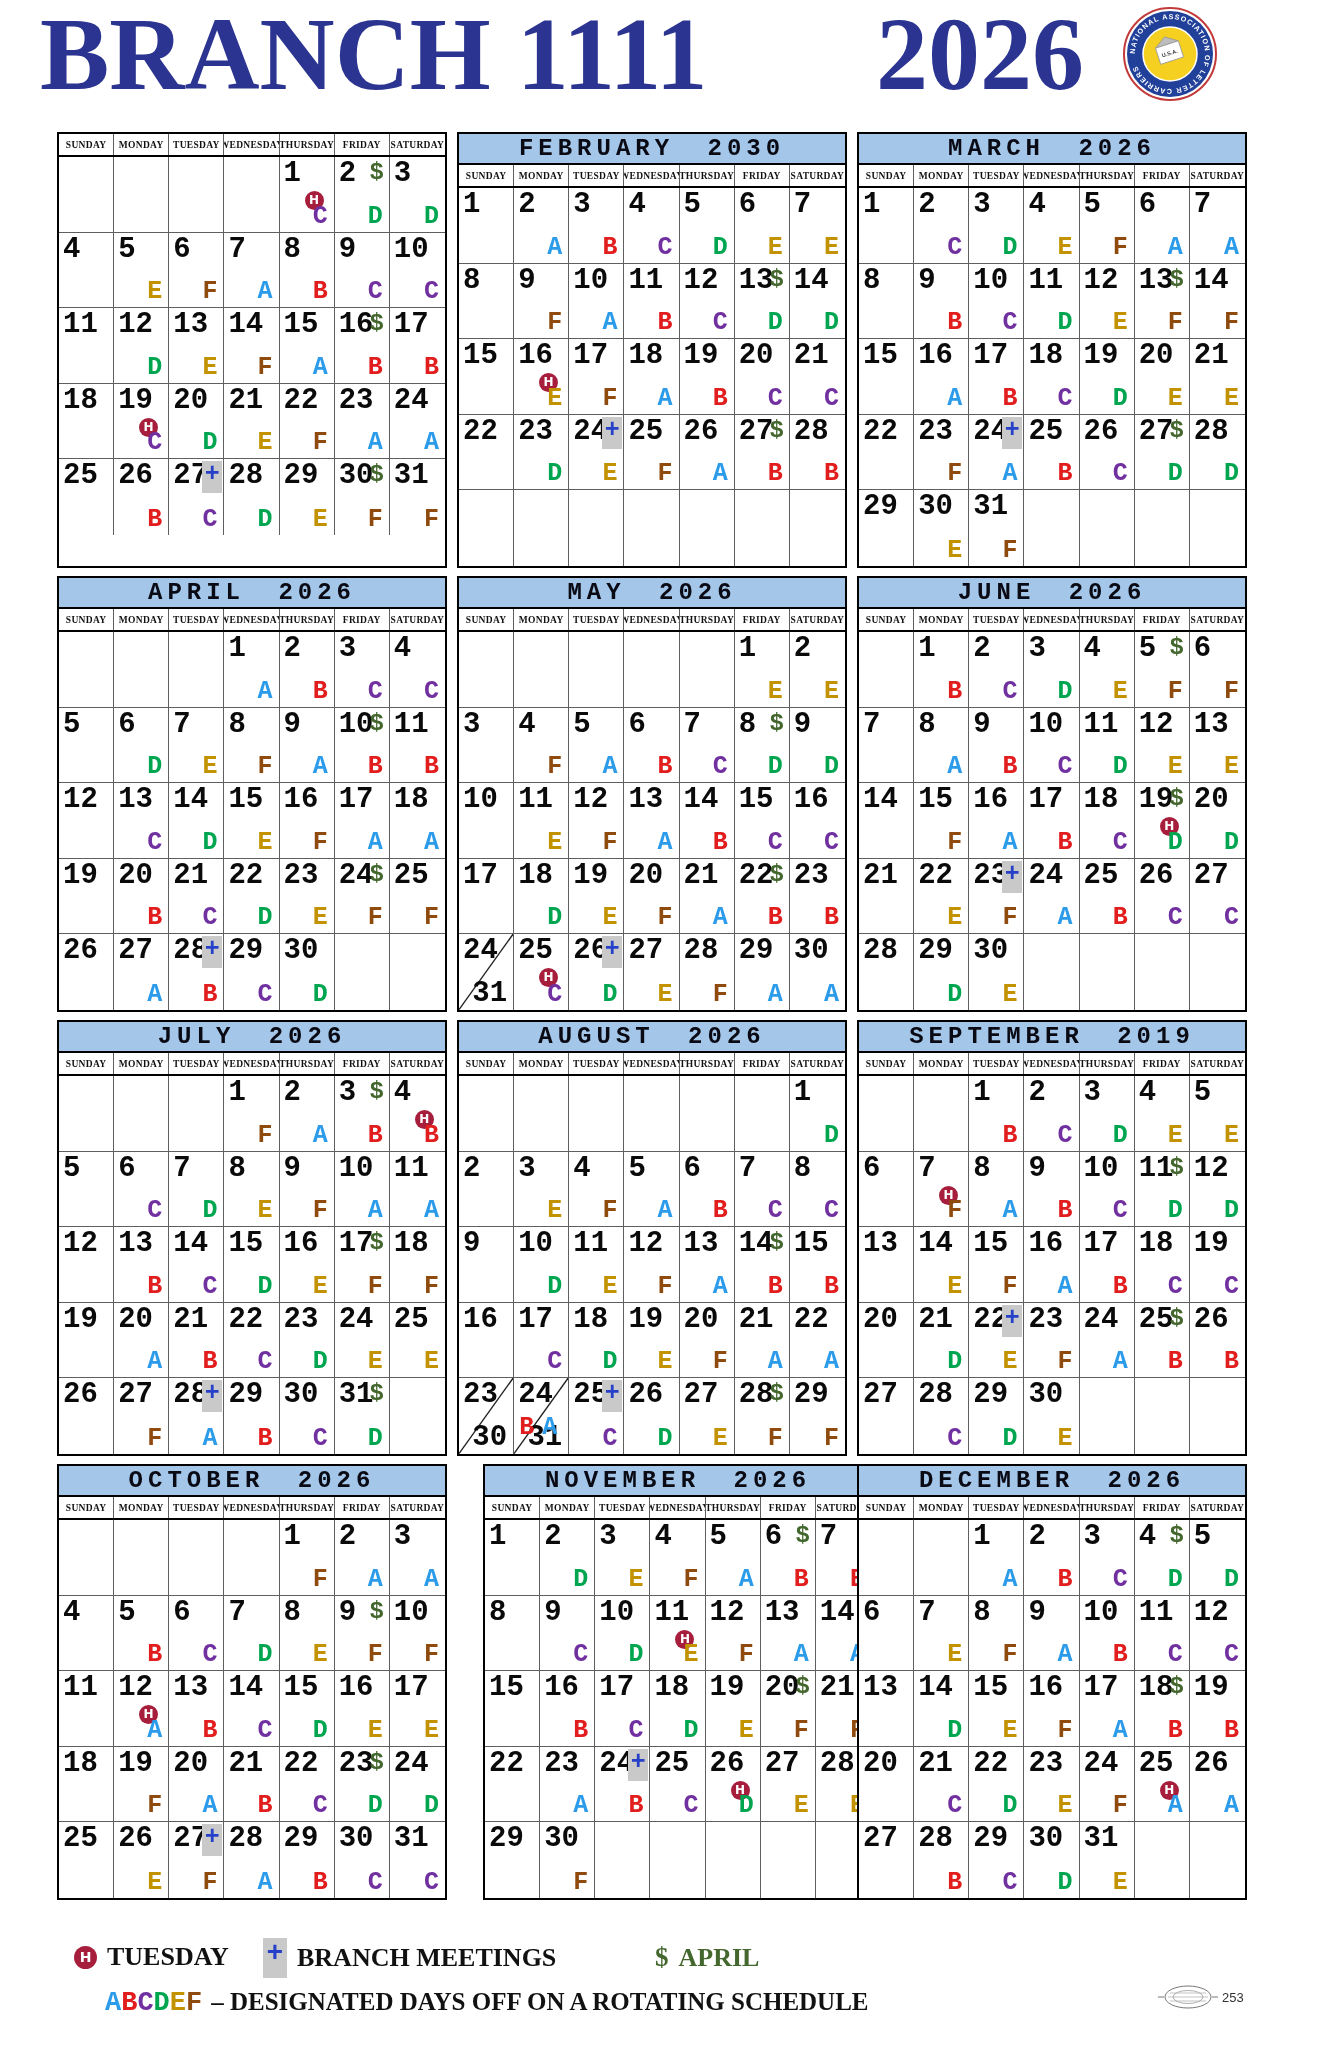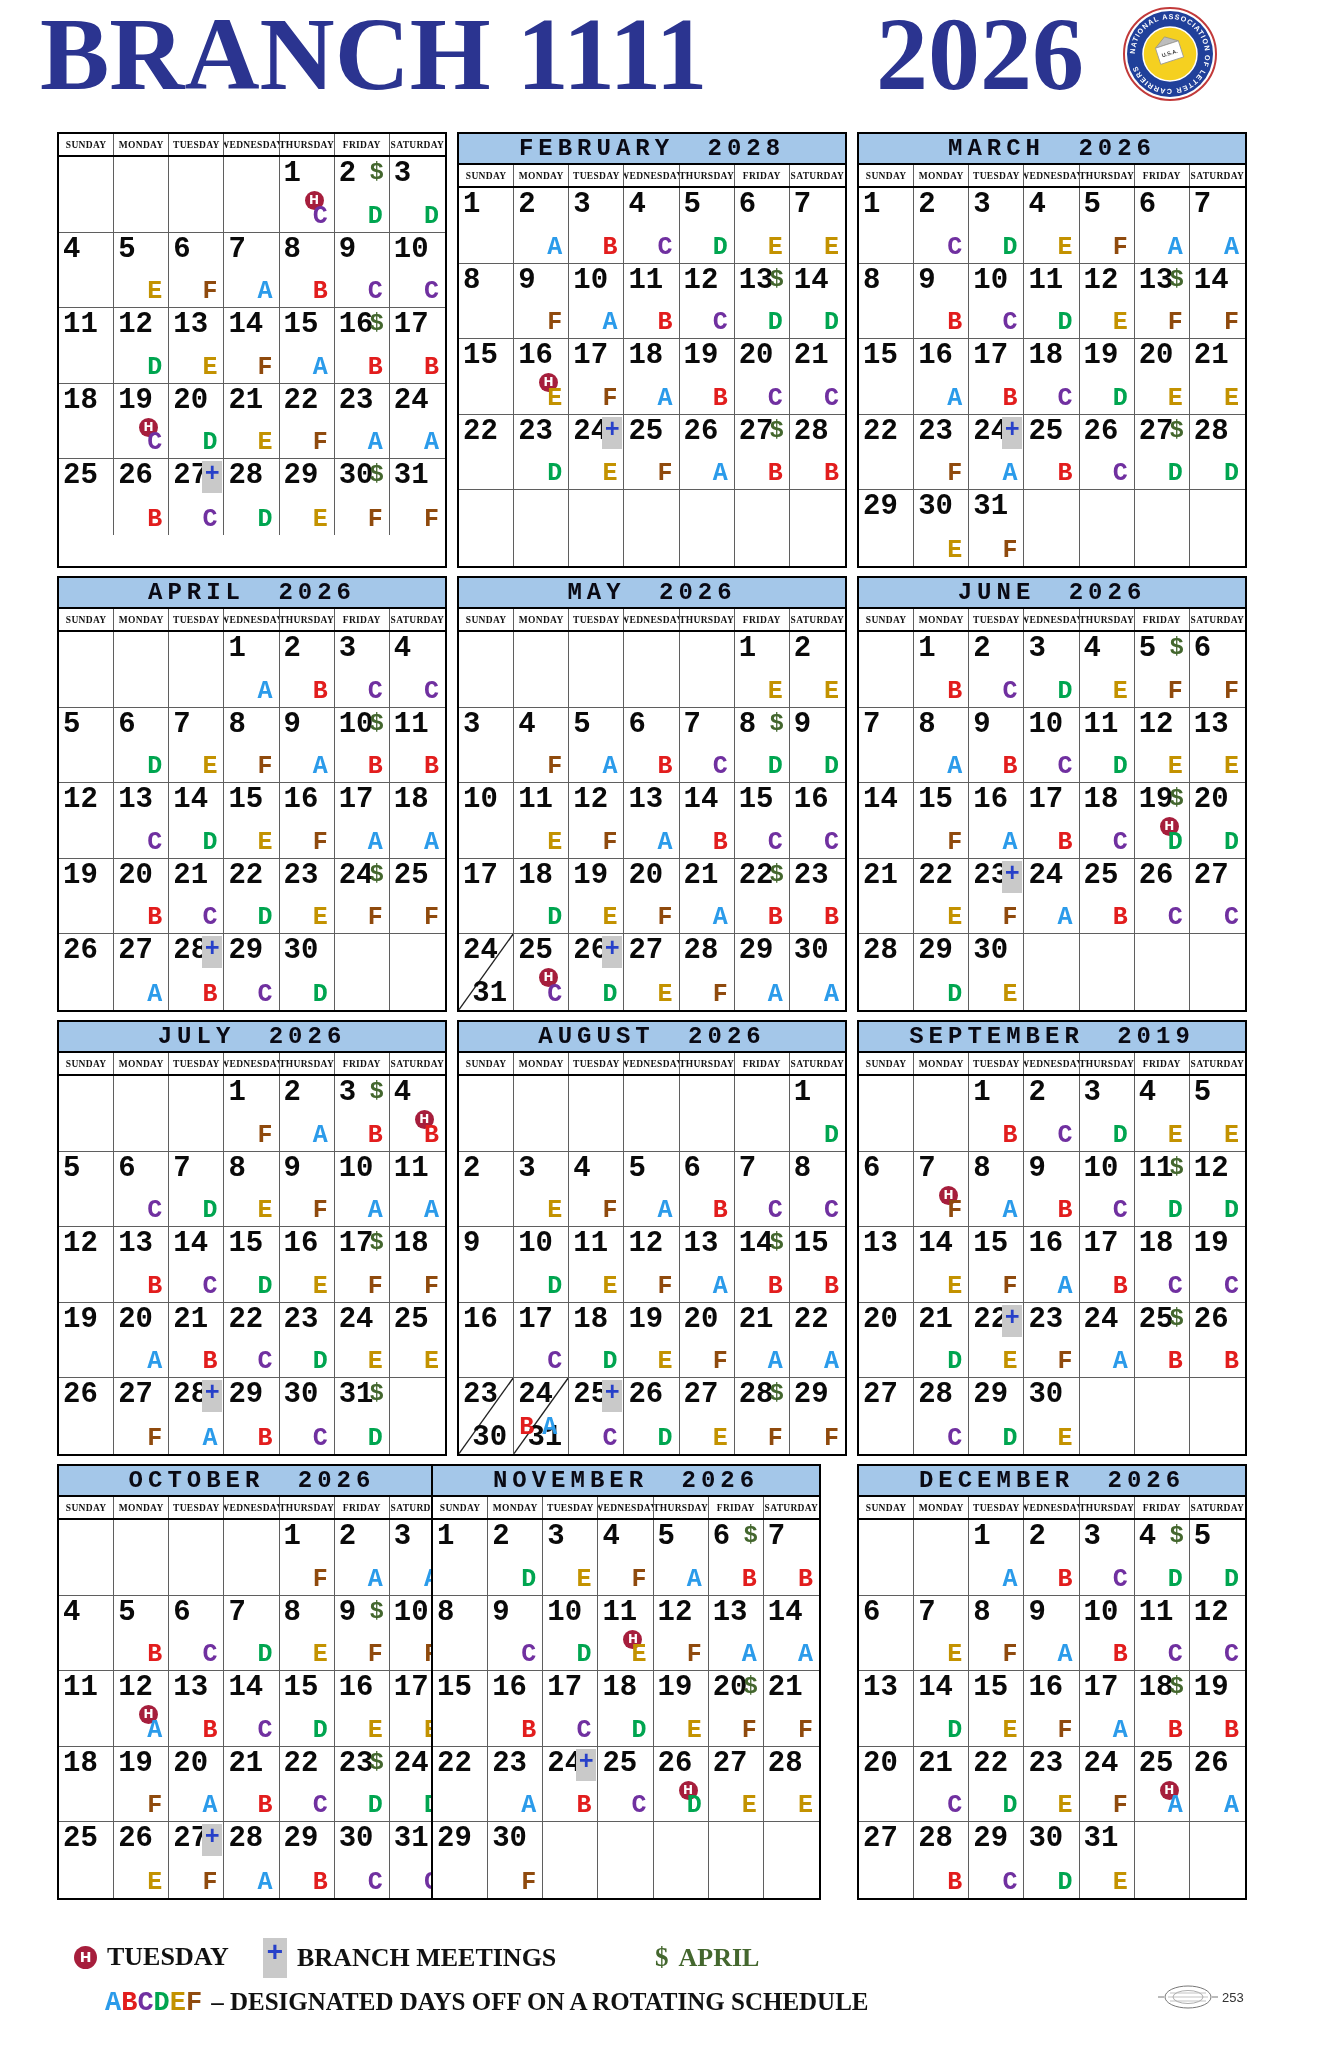--- a/index.html
+++ b/index.html
@@ -221,7 +221,7 @@
       </div>
     </div>
     <div class="month" style="left: 457px; top: 132px;">
-      <div class="mtitle">FEBRUARY 2028</div>
+      <div class="mtitle">FEBRUARY 2030</div>
       <div class="dowrow">
         <div class="dow">SUNDAY</div>
         <div class="dow">MONDAY</div>

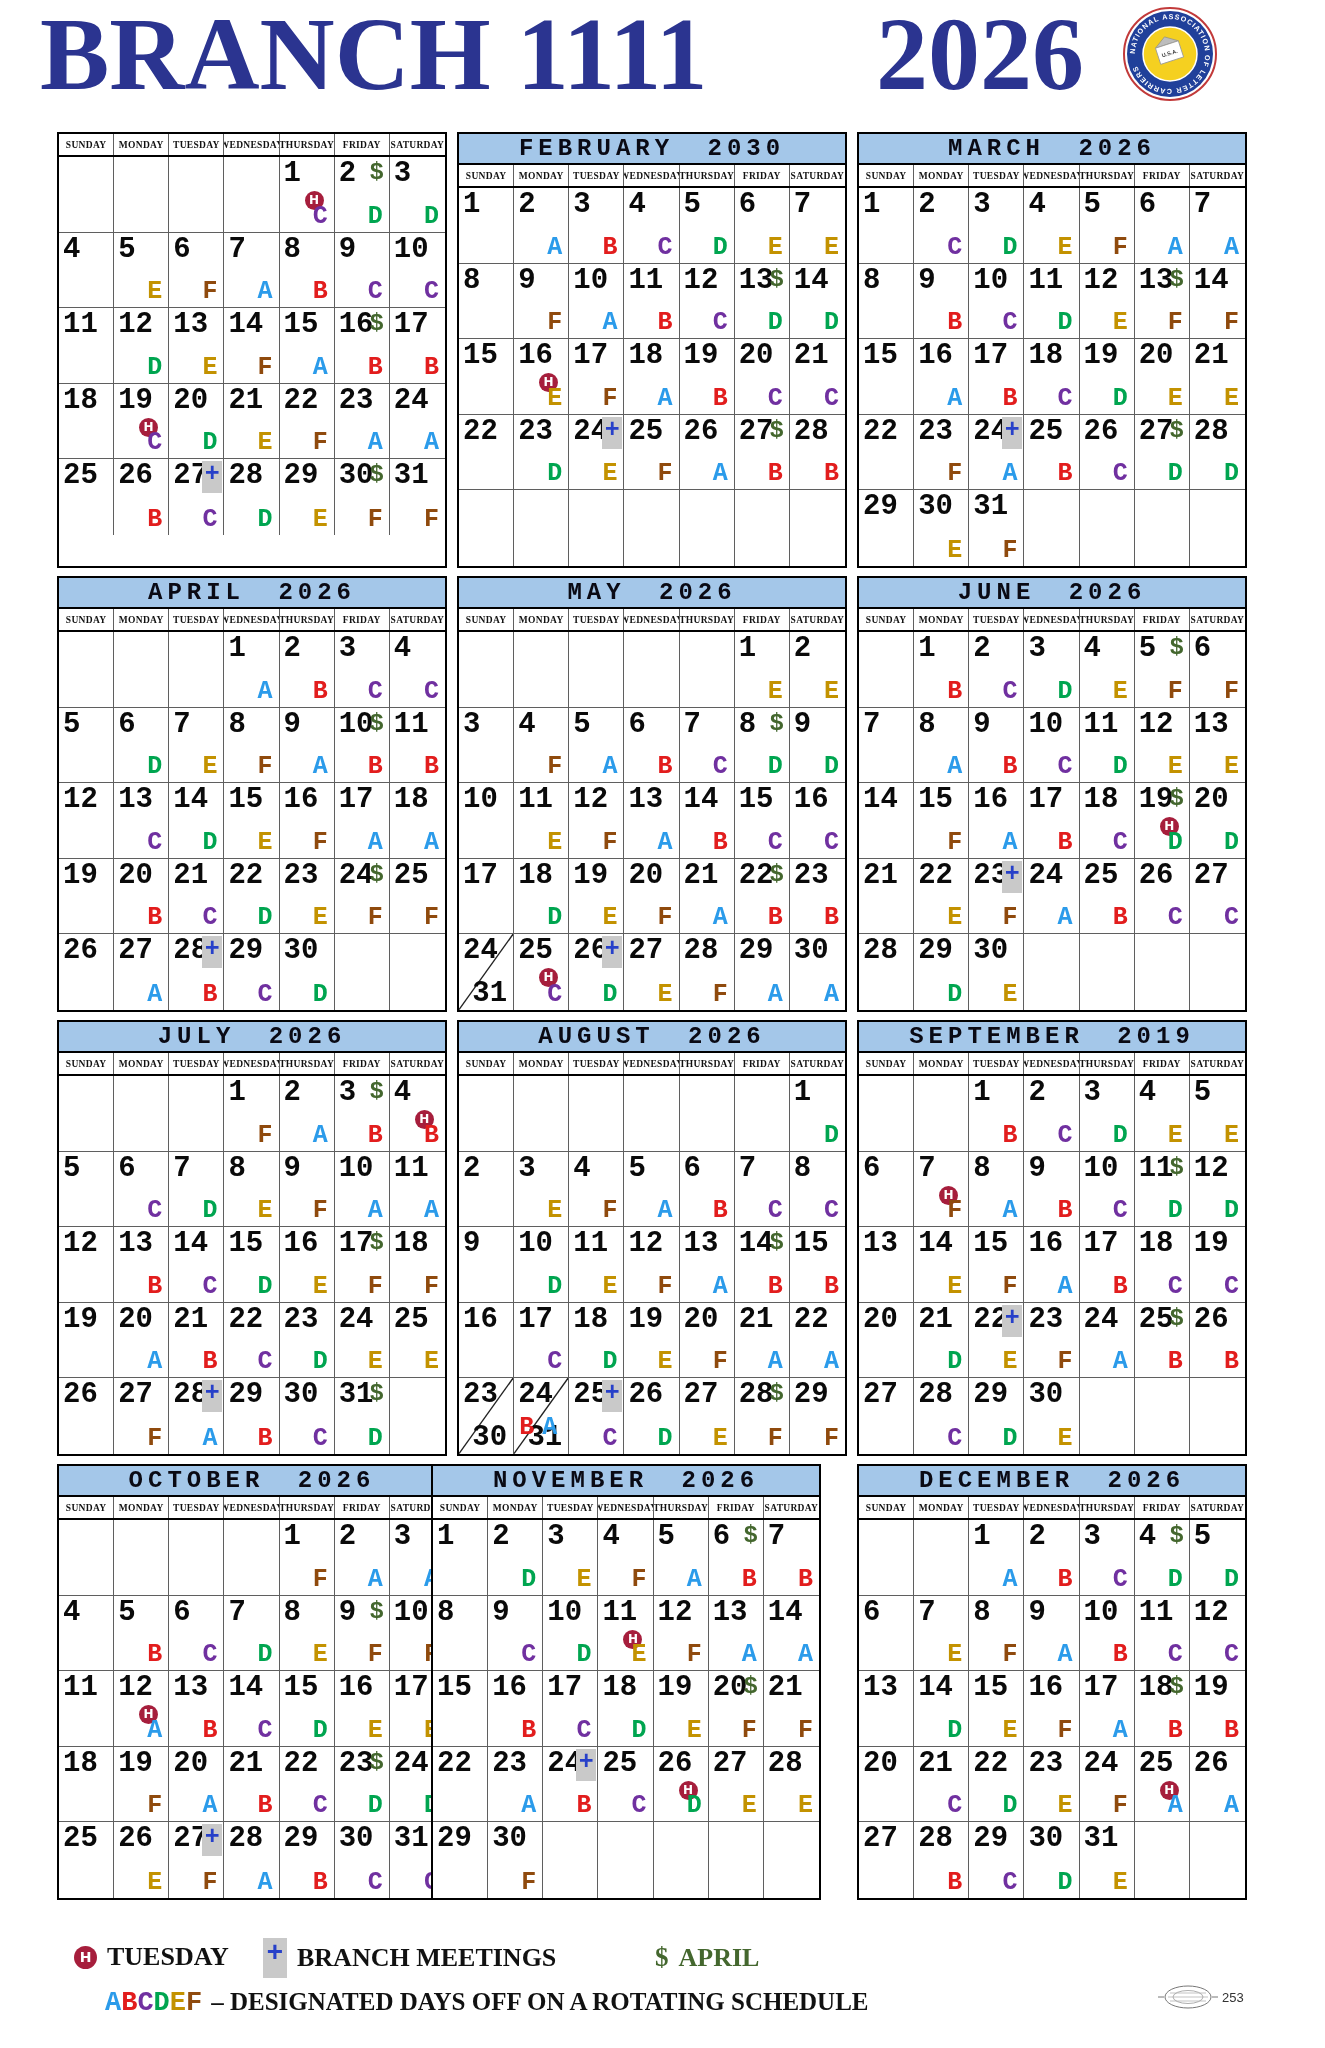--- a/index.html
+++ b/index.html
@@ -1481,7 +1481,7 @@
         </div>
       </div>
     </div>
-    <div class="month" style="left: 431px; top: 1464px;">
+    <div class="month" style="left: 483px; top: 1464px;">
       <div class="mtitle">NOVEMBER 2026</div>
       <div class="dowrow">
         <div class="dow">SUNDAY</div>

